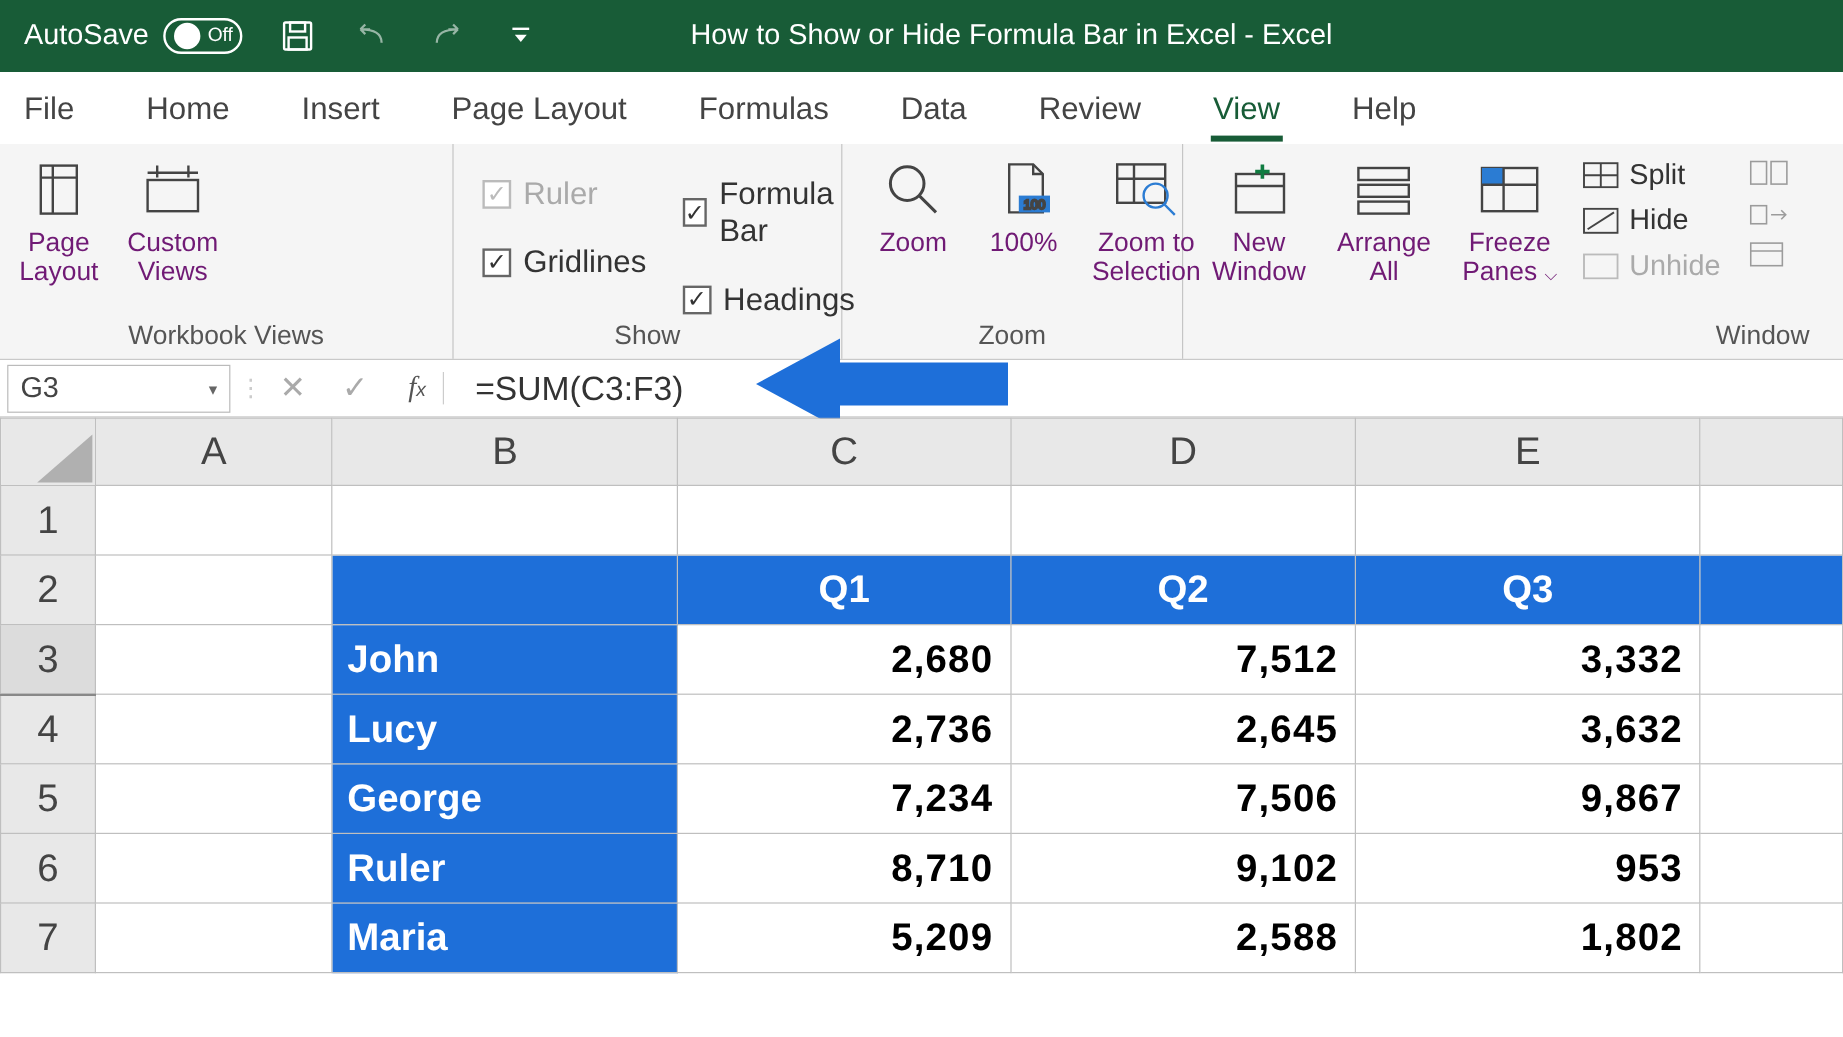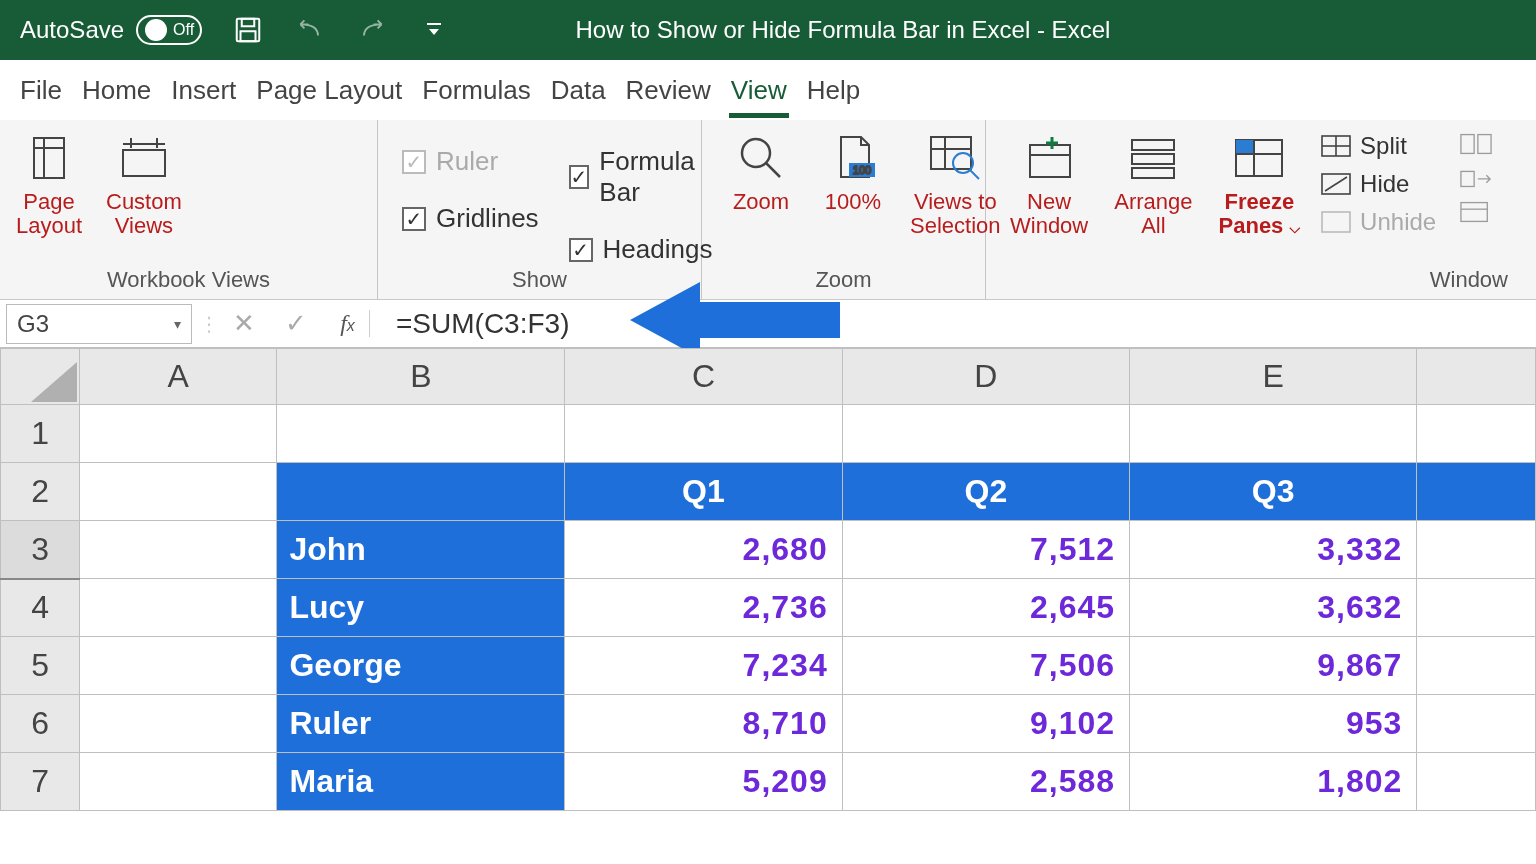--- a/index.html
+++ b/index.html
@@ -16,7 +16,7 @@
   .title-text { position: absolute; left: 50%; transform: translateX(-36%); font-size: 24px; color:#fff; white-space: nowrap; }
 
   
-  .tabs { height: 60px; display: flex; align-items: center; padding: 0 10px; background: #fff; }
+  .tabs { height: 60px; display: flex; align-items: center; padding: 0 10px; gap: 40px; background: #fff; }
   .tab { font-size: 26px; color: #444; padding: 8px 10px; cursor: pointer; position: relative; }
   .tab.active { color: #185c37; }
   .tab.active::after { content:""; position:absolute; left:8px; right:8px; bottom:-4px; height:5px; background:#185c37; }

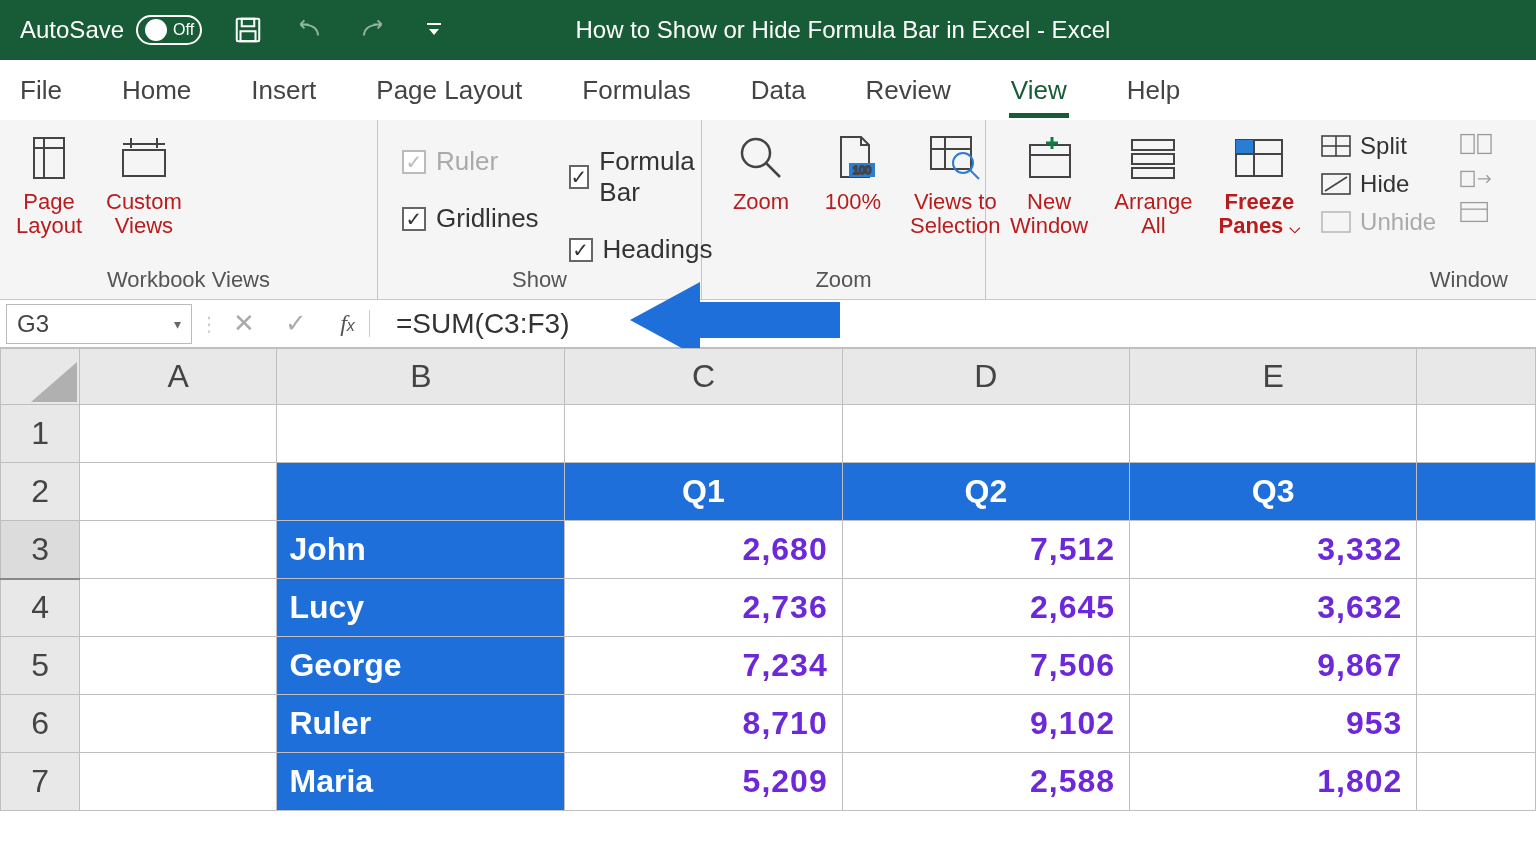--- a/index.html
+++ b/index.html
@@ -26,7 +26,7 @@
   .group { display:flex; flex-direction: column; height: 100%; border-right: 1px solid #c5c5c5; padding: 6px 8px 2px 8px; }
   .group-body { flex: 1; display: flex; align-items: flex-start; gap: 10px; }
   .group-label { text-align: center; font-size: 22px; color: #555; padding-bottom: 4px; }
-  .big-btn { display:flex; flex-direction: column; align-items: center; justify-content: flex-start; gap: 4px; padding: 4px 6px; font-size: 22px; color: #b91c1c; cursor:pointer; }
+  .big-btn { display:flex; flex-direction: column; align-items: center; justify-content: flex-start; gap: 4px; padding: 4px 6px; font-size: 22px; color: #701a75; cursor:pointer; }
   .big-btn .icon-box { width: 70px; height: 56px; display:flex; align-items:center; justify-content:center; }
   .big-btn.selected { background:#e0e0e0; border:1px solid #bbb; }
   .big-btn span.line { display:block; line-height:1.1; text-align:center; }

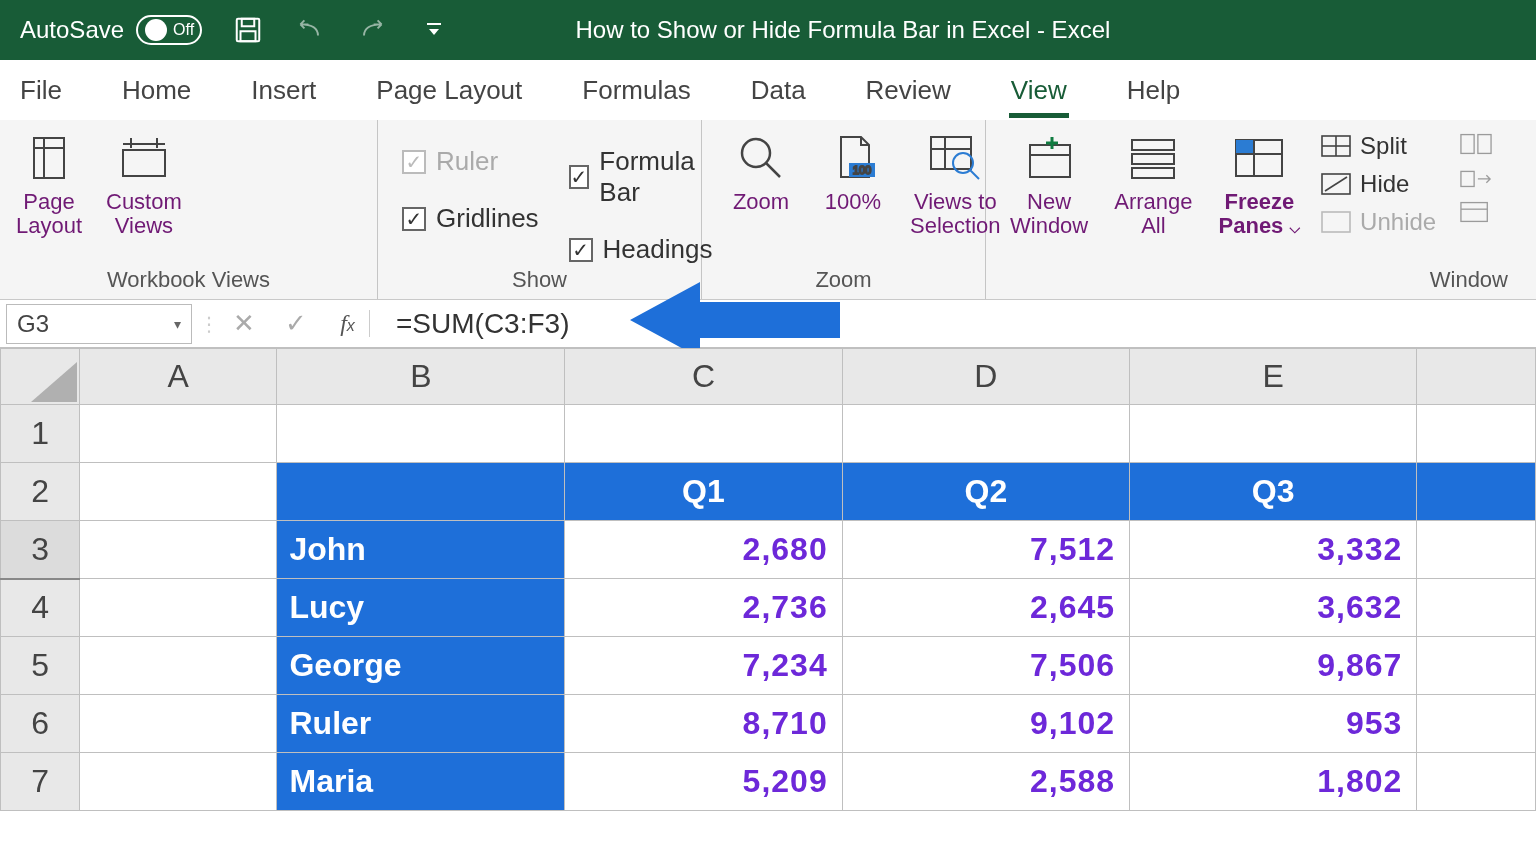--- a/index.html
+++ b/index.html
@@ -215,7 +215,7 @@
               <line x1="43" y1="37" x2="52" y2="46" stroke="#2b7cd3"></line>
             </svg>
         </div>
-        <span class="line" style="white-space:pre-line;">Views to
+        <span class="line" style="white-space:pre-line;">Zoom to
 Selection</span>
       </div>
     </div>

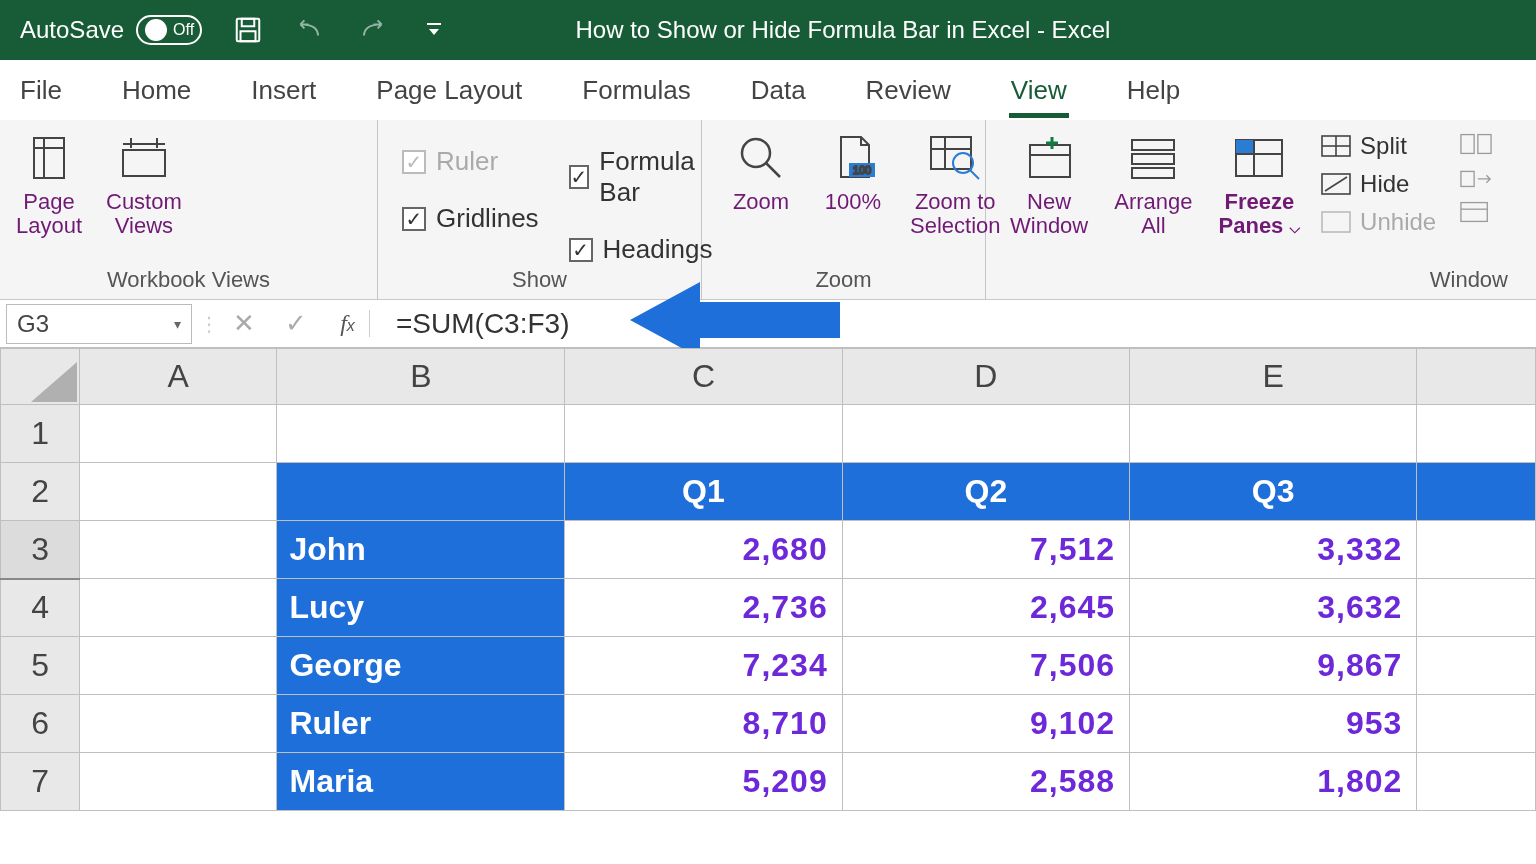--- a/index.html
+++ b/index.html
@@ -257,7 +257,7 @@
               <text x="10" y="3" font-size="16" fill="#2b7cd3">*</text>
             </svg>
         </div>
-        <span class="line" style="white-space:pre-line;font-weight:bold;"><span>Freeze
+        <span class="line" style="white-space:pre-line;"><span>Freeze
 Panes</span> <span style="font-size:14px;">⌵</span></span>
       </div>
       <div class="small-stack">

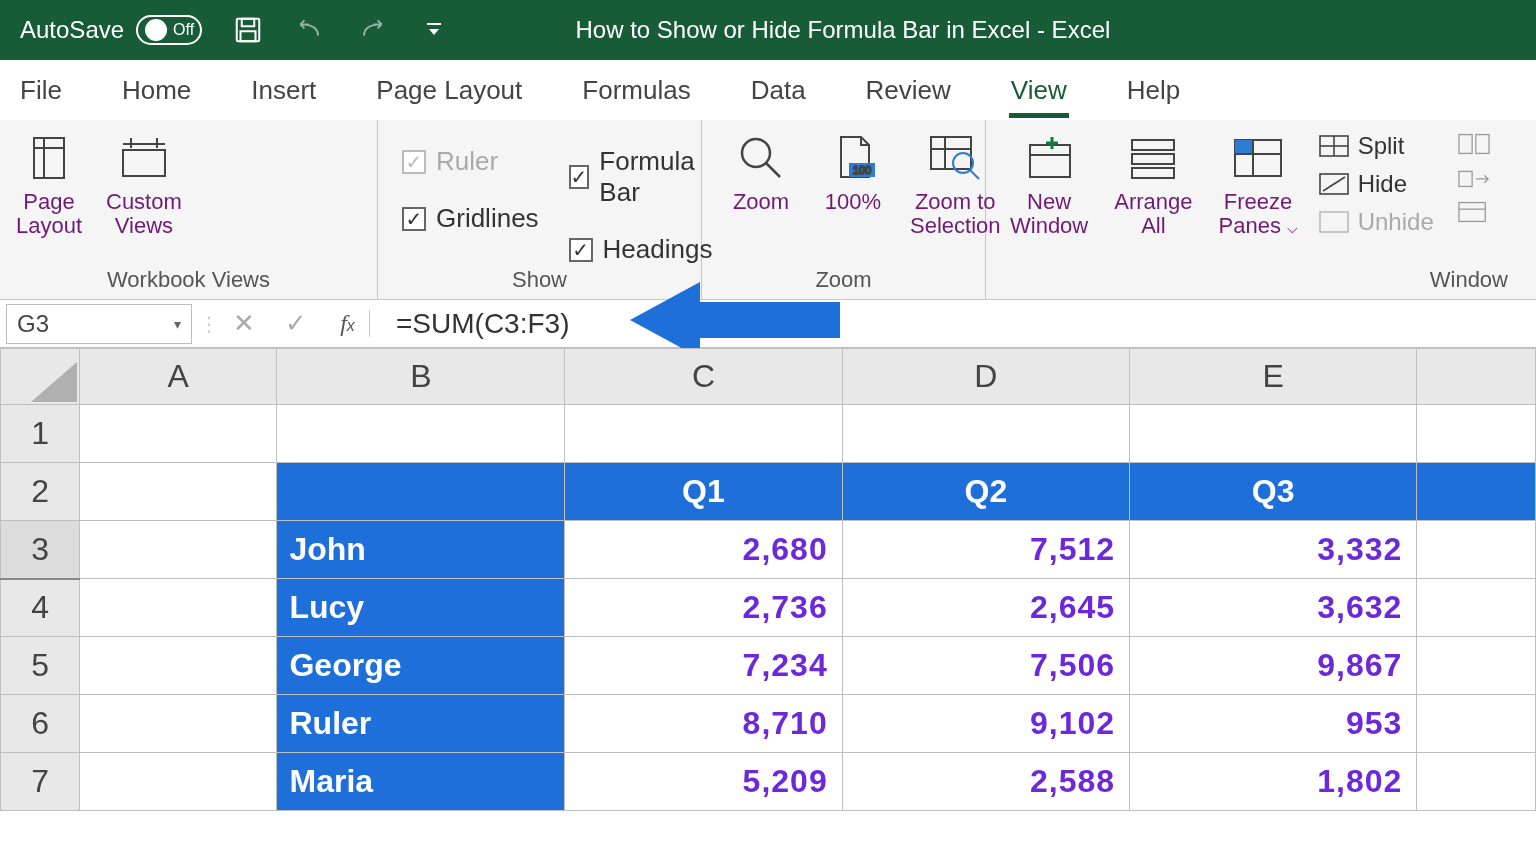--- a/index.html
+++ b/index.html
@@ -64,7 +64,7 @@
   .cell { background:#fff; height:58px; padding:0 12px; }
   .hdr-blue { background:#1e6fd9; color:#fff; font-weight:700; text-align:center; }
   .name-blue { background:#1e6fd9; color:#fff; font-weight:700; text-align:left; padding-left:12px; }
-  .num { text-align:right; font-weight:600; color:#6d28d9; padding-right:14px; letter-spacing:1px; }
+  .num { text-align:right; font-weight:600; color:#000000; padding-right:14px; letter-spacing:1px; }
   .col-A { width:200px; }
   .col-B { width:290px; }
   .col-C { width:280px; }

